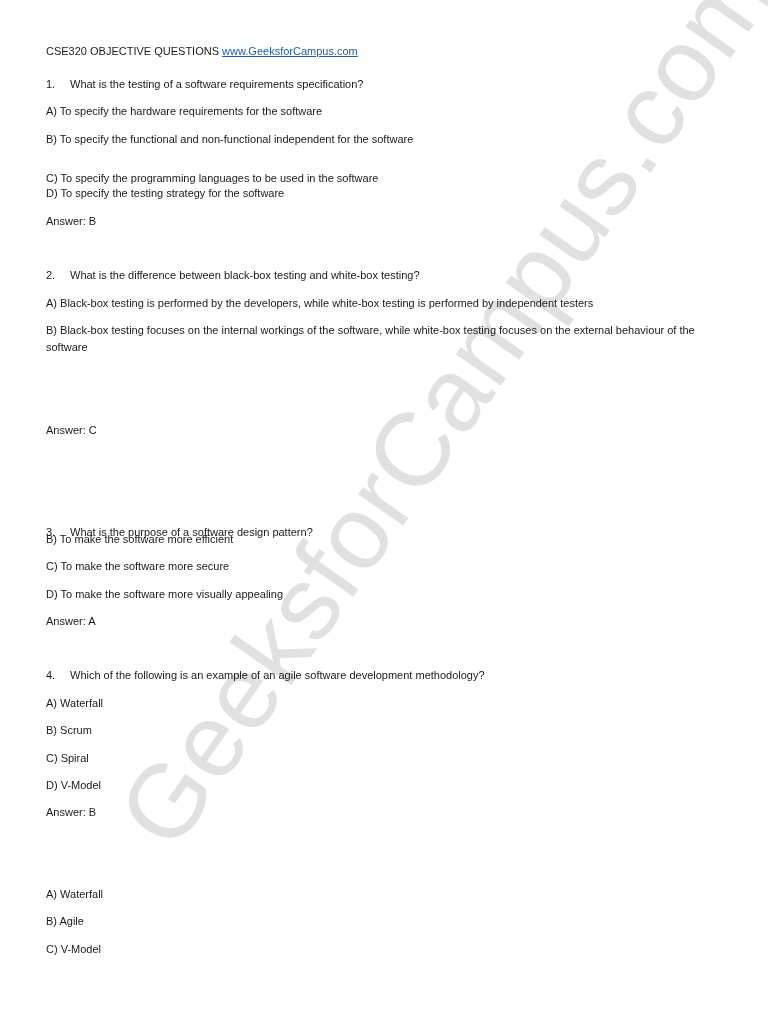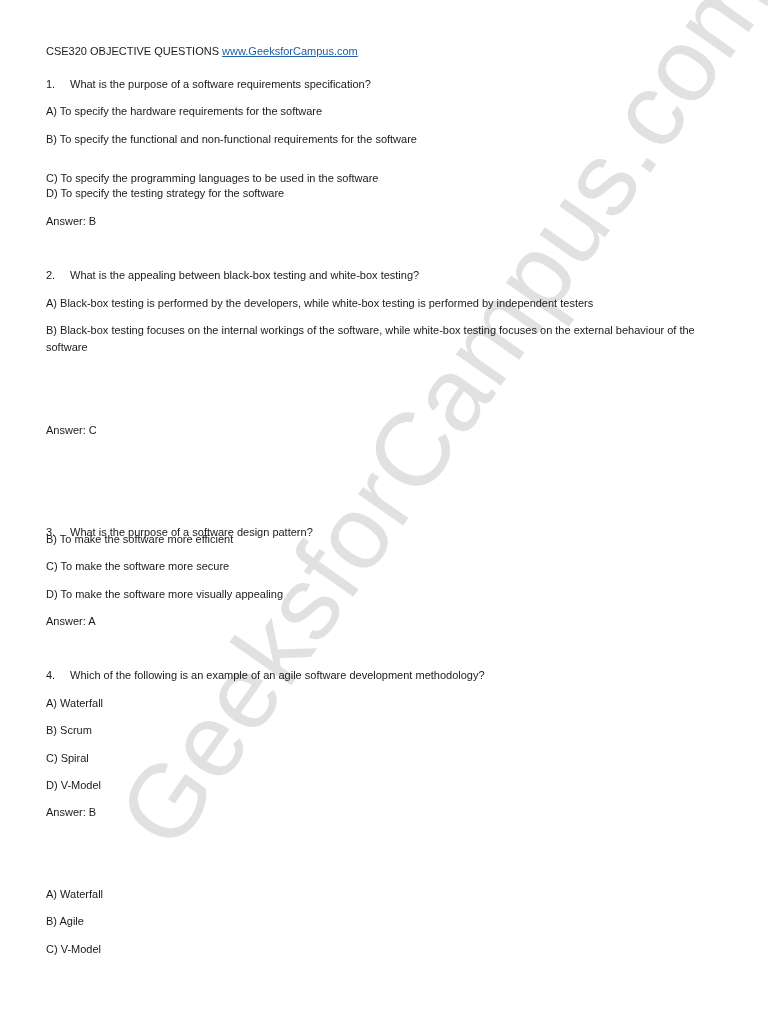--- a/index.html
+++ b/index.html
@@ -36,7 +36,7 @@
   </div>
 
   <div class="line" style="top:76px;">
-    <span class="qnum">1.</span><span>What is the purpose of a software requirements specification?</span>
+    <span class="qnum">1.</span><span>What is the testing of a software requirements specification?</span>
   </div>
   <div class="line" style="top:103px;">A) To specify the hardware requirements for the software</div>
   <div class="line" style="top:131px;">B) To specify the functional and non-functional requirements for the software</div>

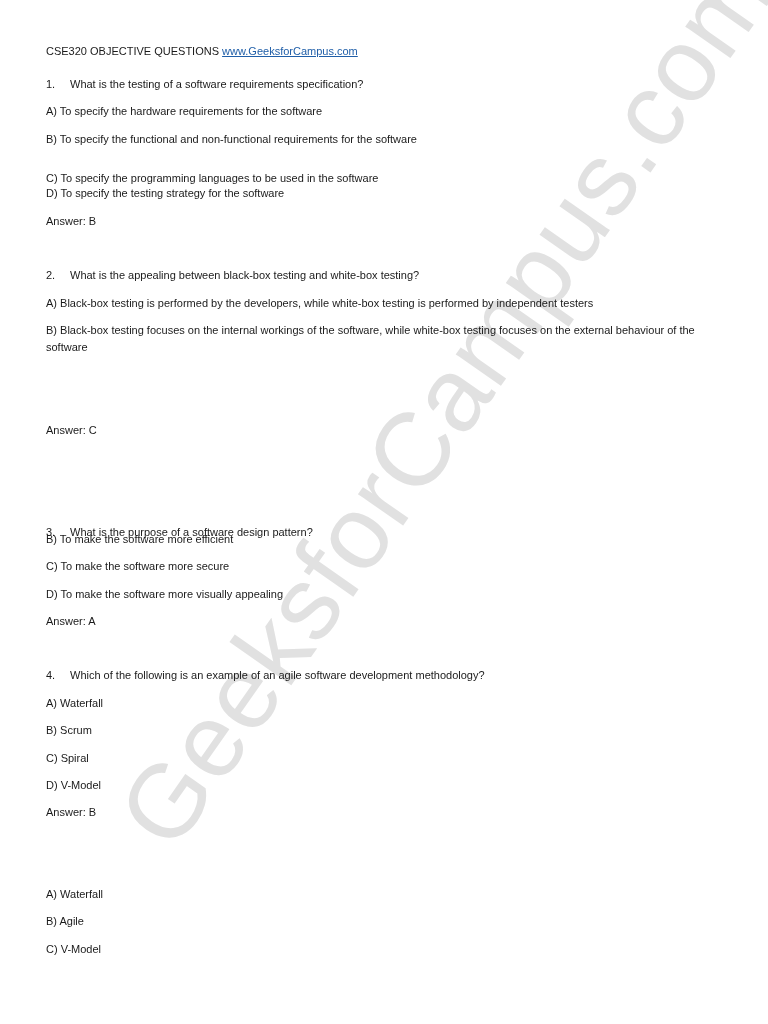--- a/index.html
+++ b/index.html
@@ -39,7 +39,7 @@
     <span class="qnum">1.</span><span>What is the testing of a software requirements specification?</span>
   </div>
   <div class="line" style="top:103px;">A) To specify the hardware requirements for the software</div>
-  <div class="line" style="top:131px;">B) To specify the functional and non-functional requirements for the software</div>
+  <div class="line" style="top:131px;">B) To specify the functional and non-functional independent for the software</div>
   <div class="line" style="top:158px;margin-top:12px;">C) To specify the programming languages to be used in the software</div>
   <div class="line" style="top:185px;">D) To specify the testing strategy for the software</div>
   <div class="line" style="top:213px;">Answer: B</div>

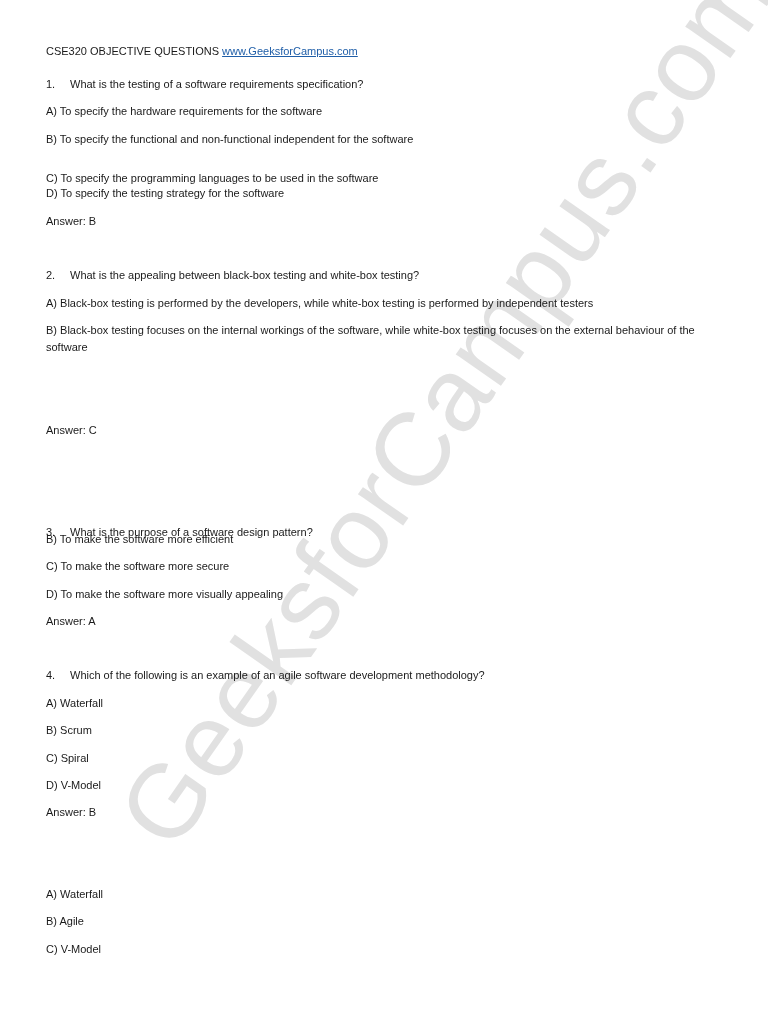--- a/index.html
+++ b/index.html
@@ -45,7 +45,7 @@
   <div class="line" style="top:213px;">Answer: B</div>
 
   <div class="line" style="top:267px;">
-    <span class="qnum">2.</span><span>What is the appealing between black-box testing and white-box testing?</span>
+    <span class="qnum">2.</span><span>What is the difference between black-box testing and white-box testing?</span>
   </div>
   <div class="line" style="top:295px;">A) Black-box testing is performed by the developers, while white-box testing is performed by independent testers</div>
   <div class="line wrap" style="top:322px;">B) Black-box testing focuses on the internal workings of the software, while white-box testing focuses on the external behaviour of the software</div>

